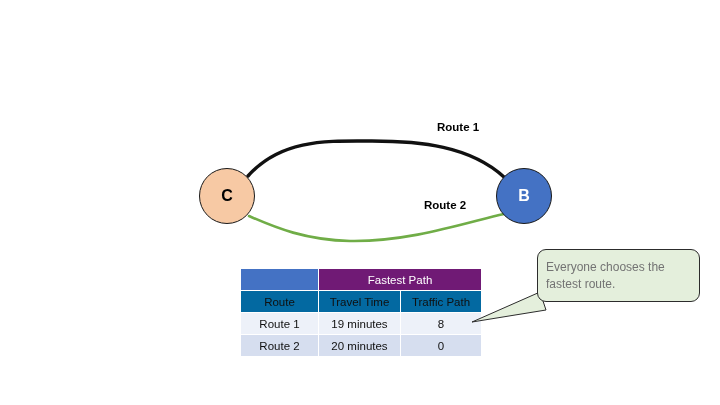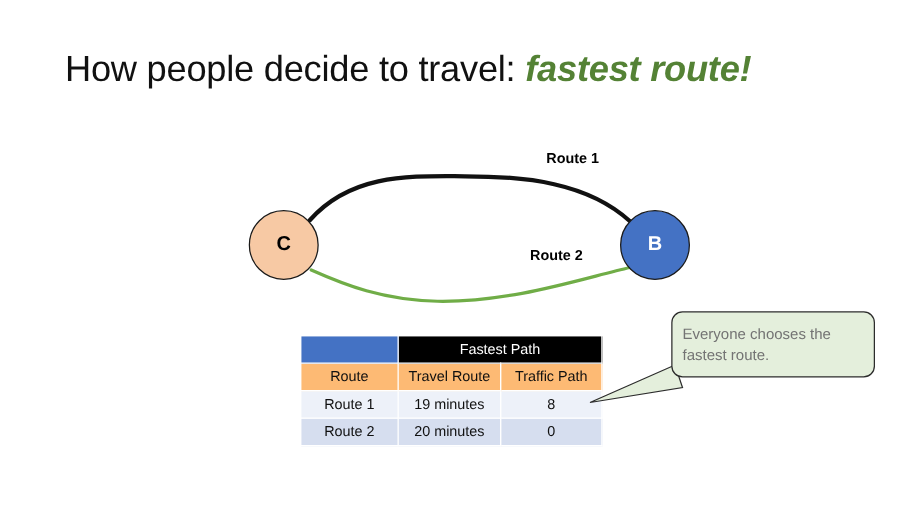--- a/index.html
+++ b/index.html
@@ -180,9 +180,6 @@
 
 <div id="slide">
 
-  <div id="title">
-    <span>How people decide to travel: </span><span class="accent">fastest route!</span>
-  </div>
 
   <svg id="diagram" viewBox="0 0 720 405">
     <path d="M 248 176 C 282 138 330 141 372 141 C 420 141 470 146 504 177" fill="none" stroke="#111111" stroke-width="3.4" stroke-linecap="round"></path>

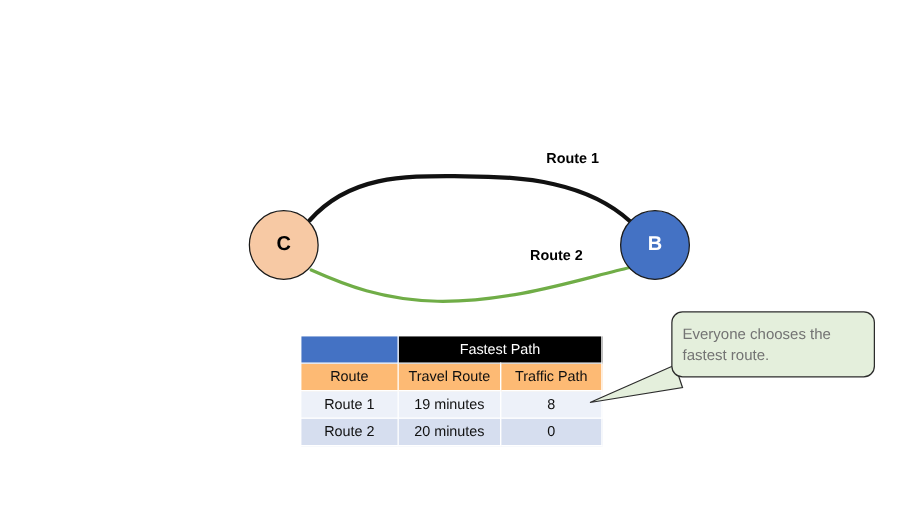--- a/index.html
+++ b/index.html
@@ -111,7 +111,7 @@
   #fastest-path-table .c-time    { width: 82px; }
   #fastest-path-table .c-flow    { width: 81px; }
   tr.row-top td {
-    background: #000000;
+    background: #701a75;
     color: #ffffff;
     font-weight: bold;
     height: 21px;

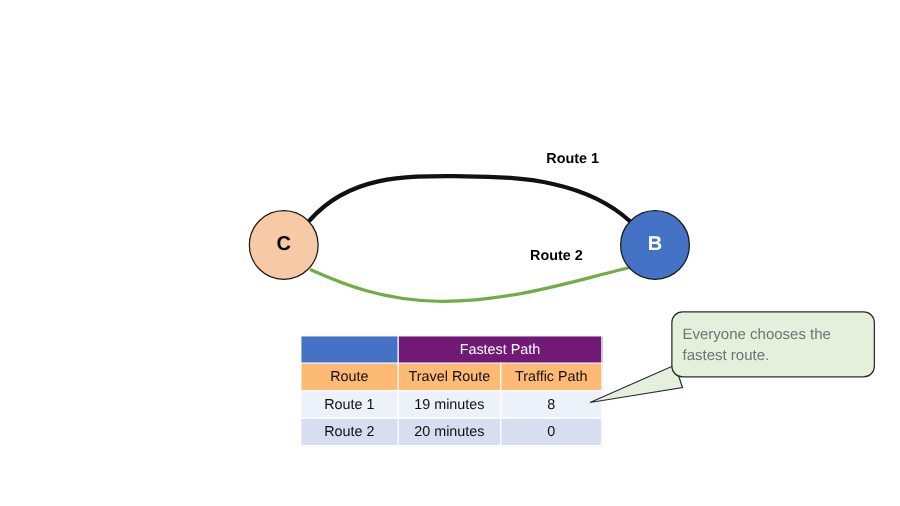--- a/index.html
+++ b/index.html
@@ -118,7 +118,7 @@
   }
   tr.row-top td.blank { background: #4472C4; }
   tr.row-subhead td {
-    background: #fdba74;
+    background: #0369a1;
     color: #101010;
   }
   tr.row-data-a td {

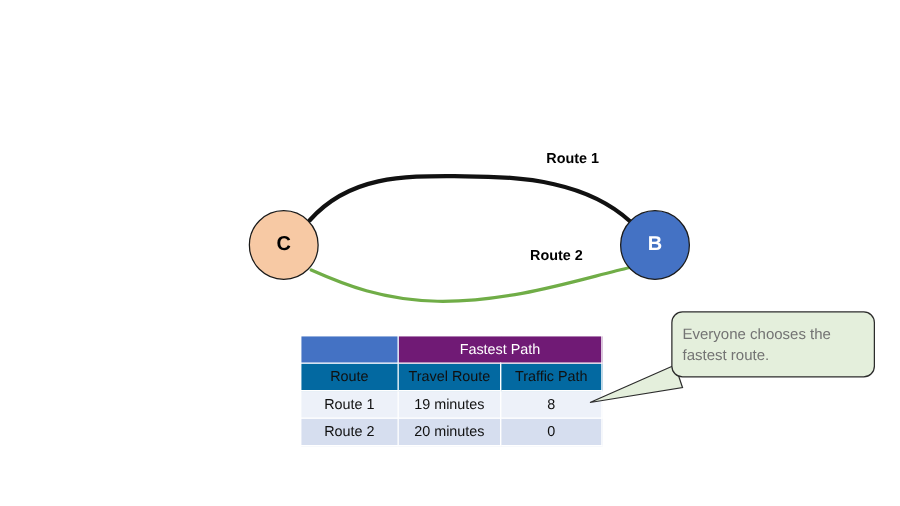--- a/index.html
+++ b/index.html
@@ -212,7 +212,7 @@
       </tr>
       <tr class="row-subhead">
         <td class="c-route">Route</td>
-        <td class="c-time">Travel Route</td>
+        <td class="c-time">Travel Time</td>
         <td class="c-flow">Traffic Path</td>
       </tr>
       <tr class="row-data-a">

